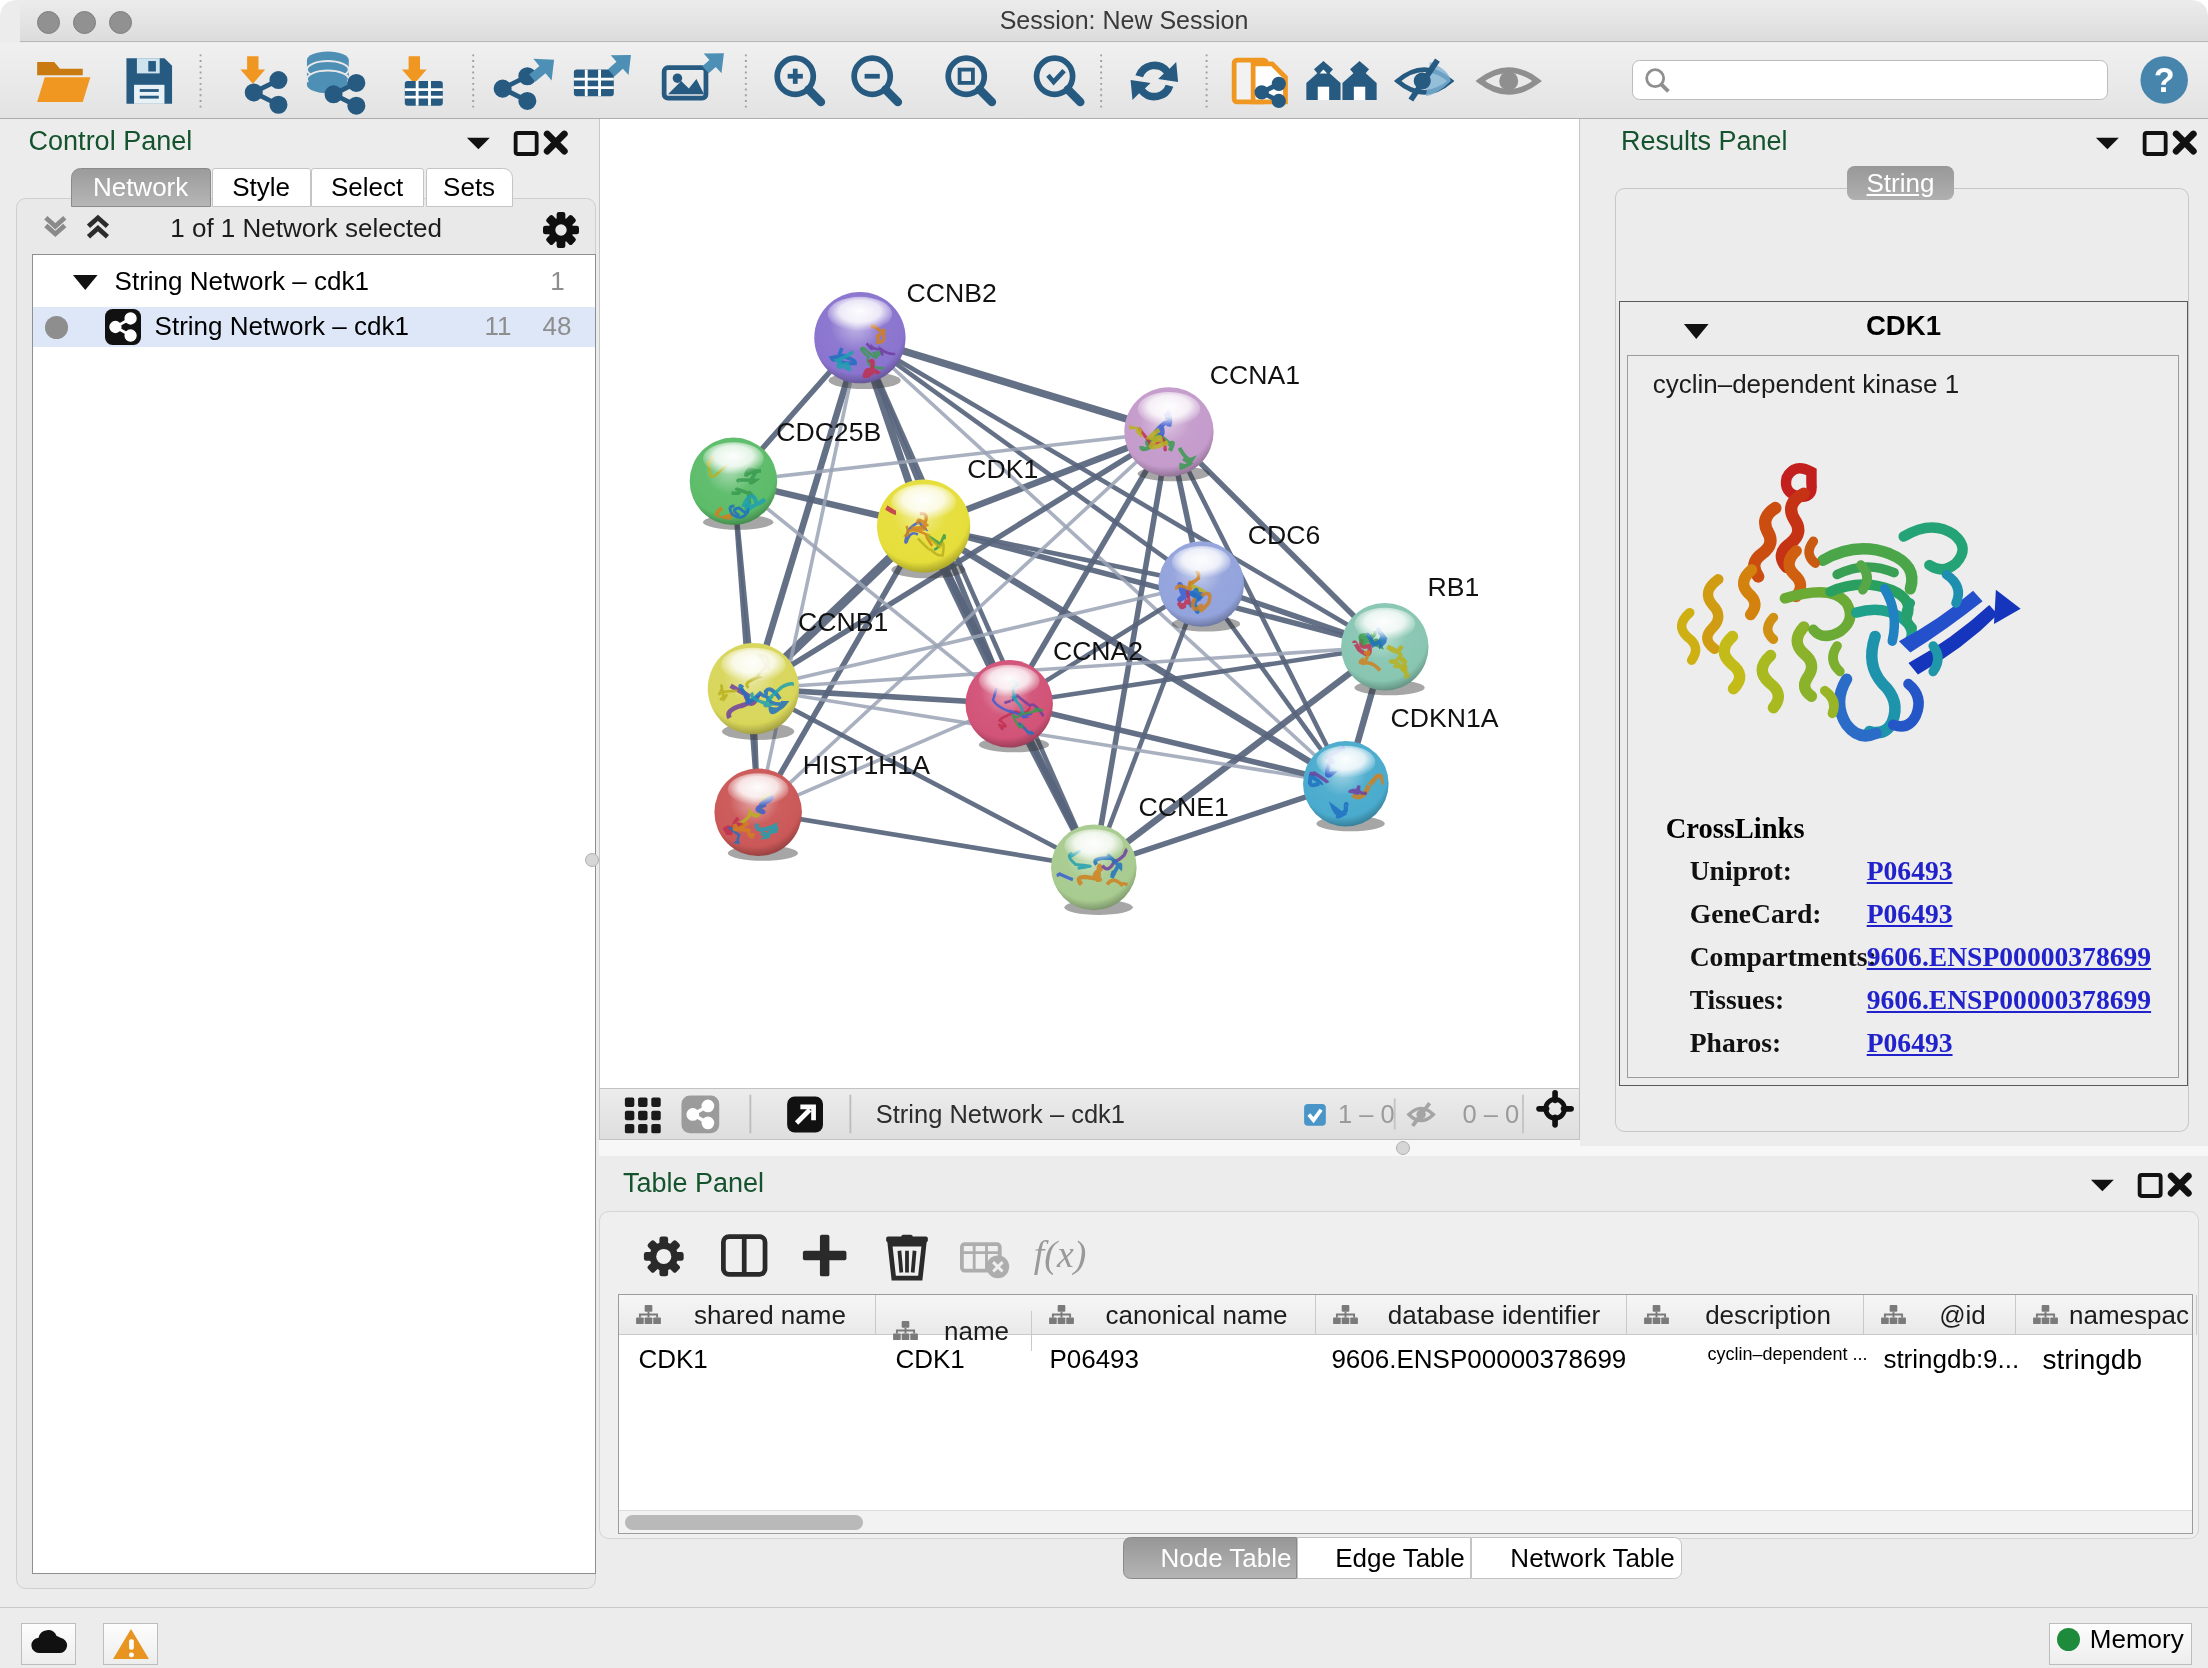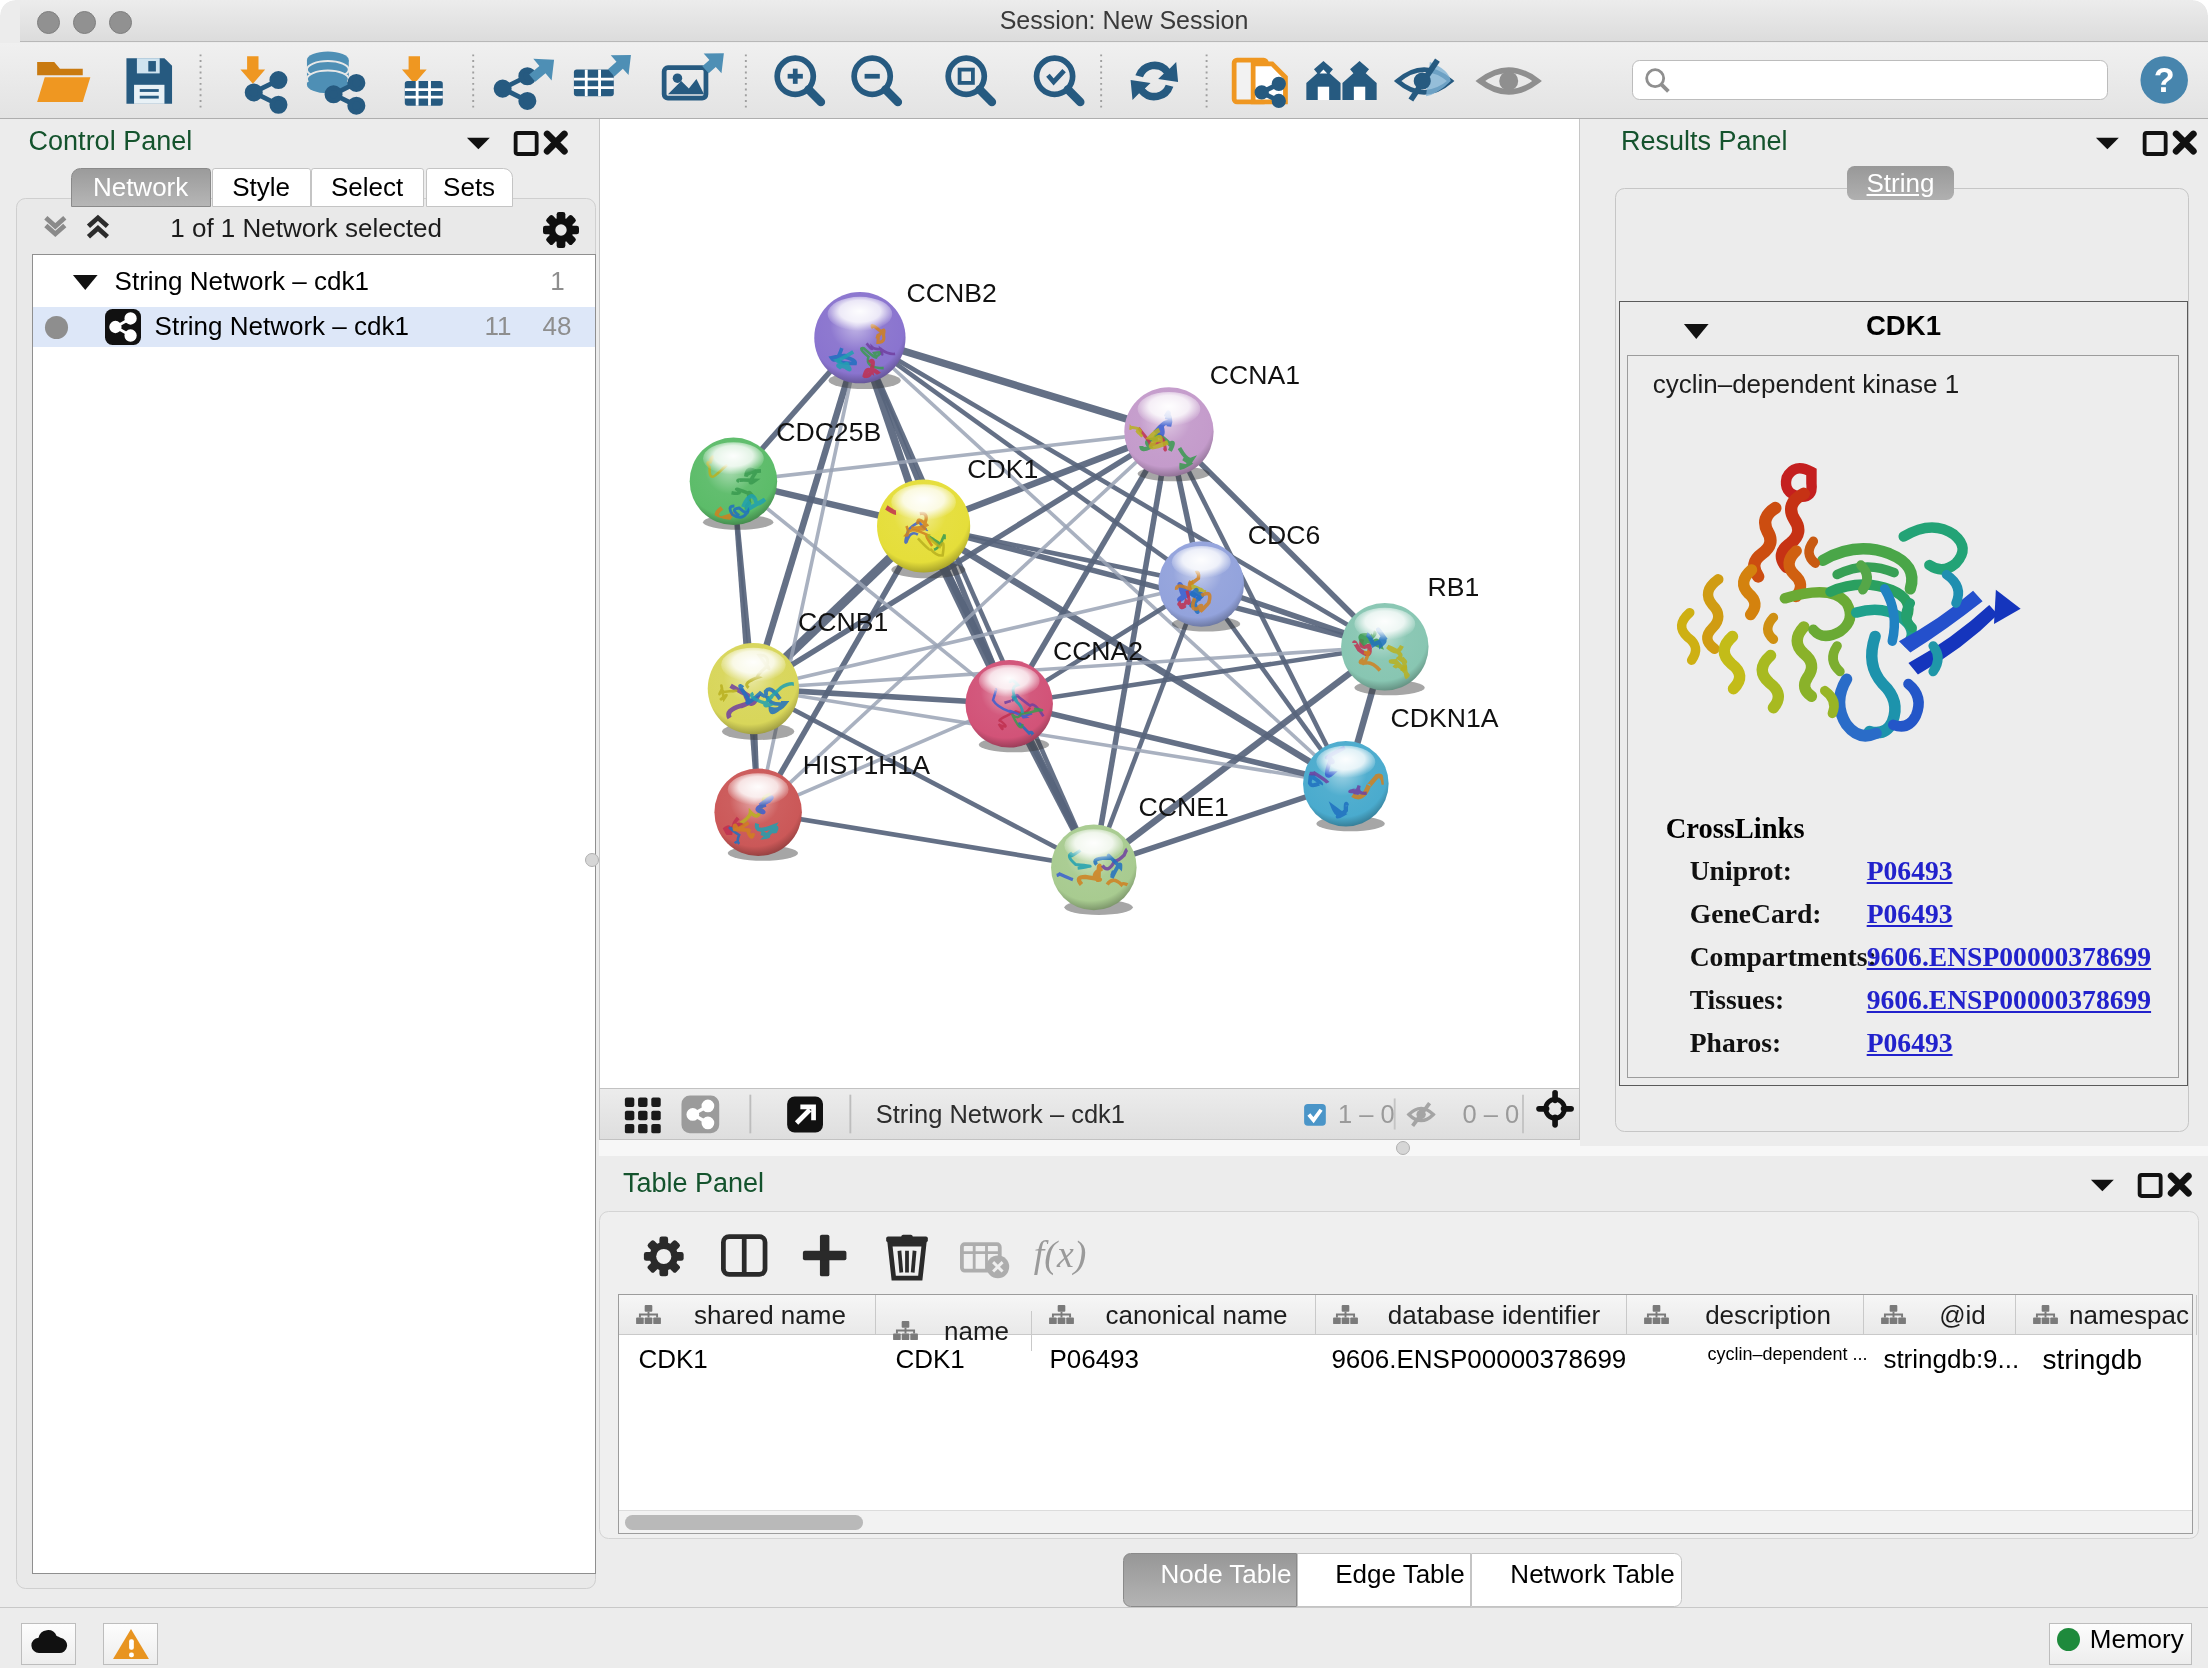--- a/index.html
+++ b/index.html
@@ -34,7 +34,7 @@
   .clrow { position:absolute; left:62px; font-family:"Liberation Serif",serif; font-size:27.6px; white-space:nowrap;font-weight:bold; }
   .cll { display:inline-block; width:177px; color:#111; }
   .cla { color:#2222cc; text-decoration:underline; }
-  .btab { position:absolute; top:396px; height:54px; border:1px solid #c4c4c4; background:#fff;
+  .btab { position:absolute; top:380px; height:42px; border:1px solid #c4c4c4; background:#fff;
     font-size:26px; text-align:center; line-height:40px;padding-left:32px; }
   .bbtn { position:absolute; top:15px; height:42px; background:linear-gradient(#fdfdfd,#ededed);
     border:1.9px solid #bdbdbd; text-align:center; }

